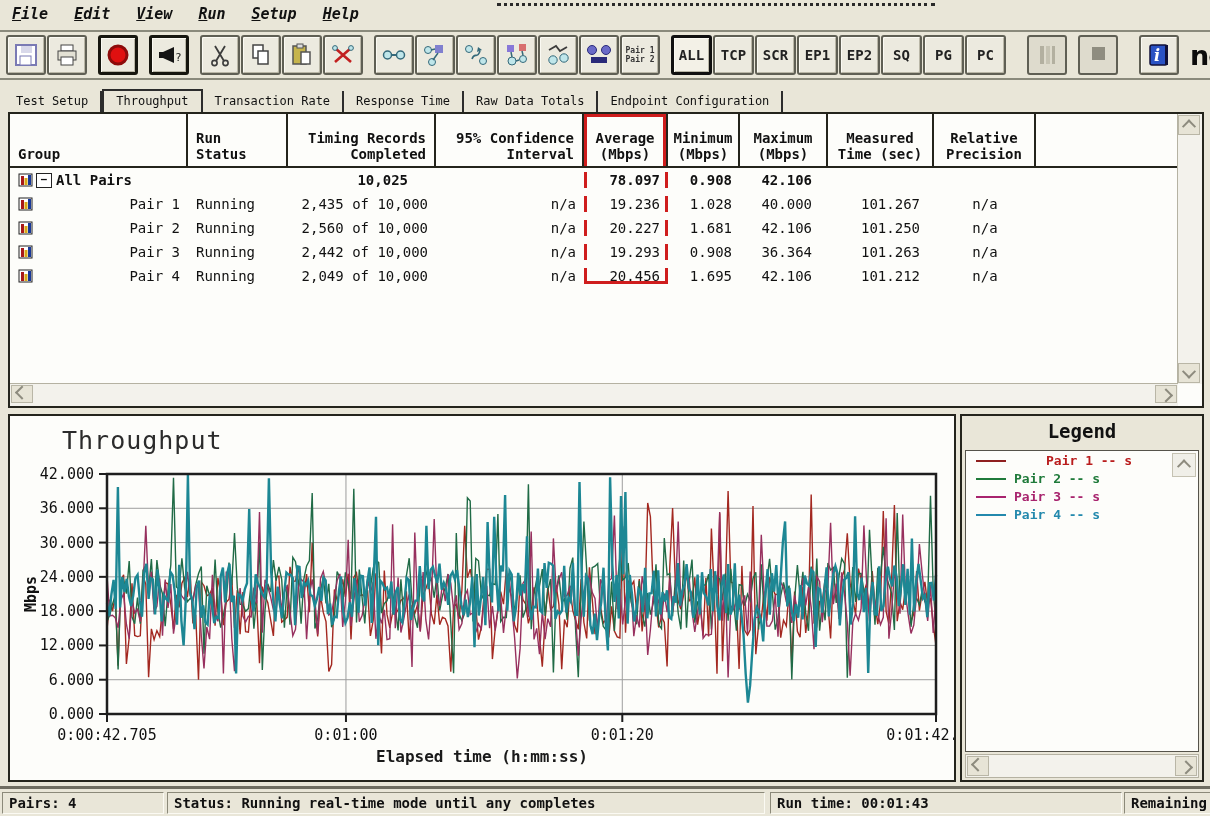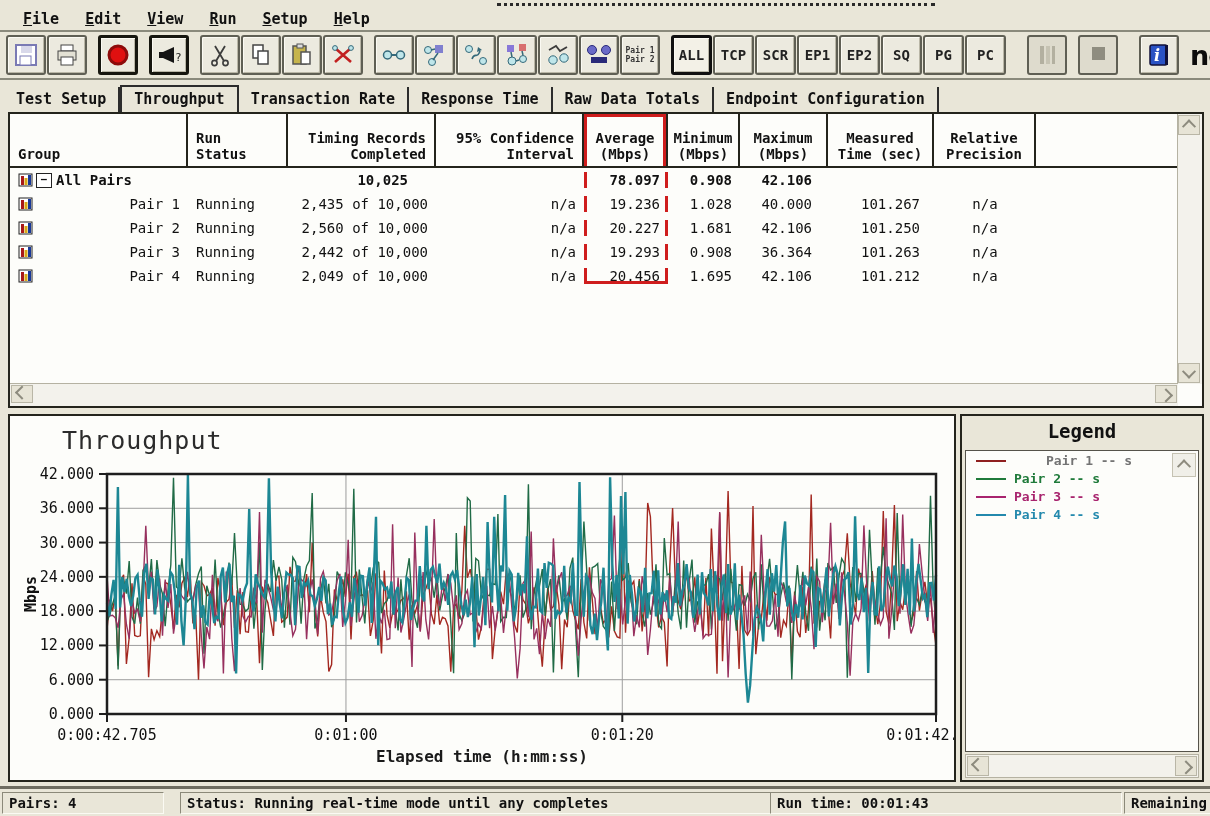--- a/index.html
+++ b/index.html
@@ -10,7 +10,7 @@
     color:#111;
   }
   
-  .menubar{position:absolute;left:0;top:0;width:100%;height:28px;display:flex;align-items:flex-end;gap:26px;padding-left:23px;box-sizing:border-box;}
+  .menubar{position:absolute;left:0;top:0;width:100%;height:28px;display:flex;align-items:center;gap:26px;padding-left:12px;box-sizing:border-box;font-style:italic;}
   .menu-item{display:inline-block;font-size:15px;font-weight:bold;cursor:default;}
   .menu-item::first-letter{text-decoration:underline;}
   .top-dots{position:absolute;left:497px;top:3px;width:438px;height:0;border-top:3px dotted #2a2a2a;}

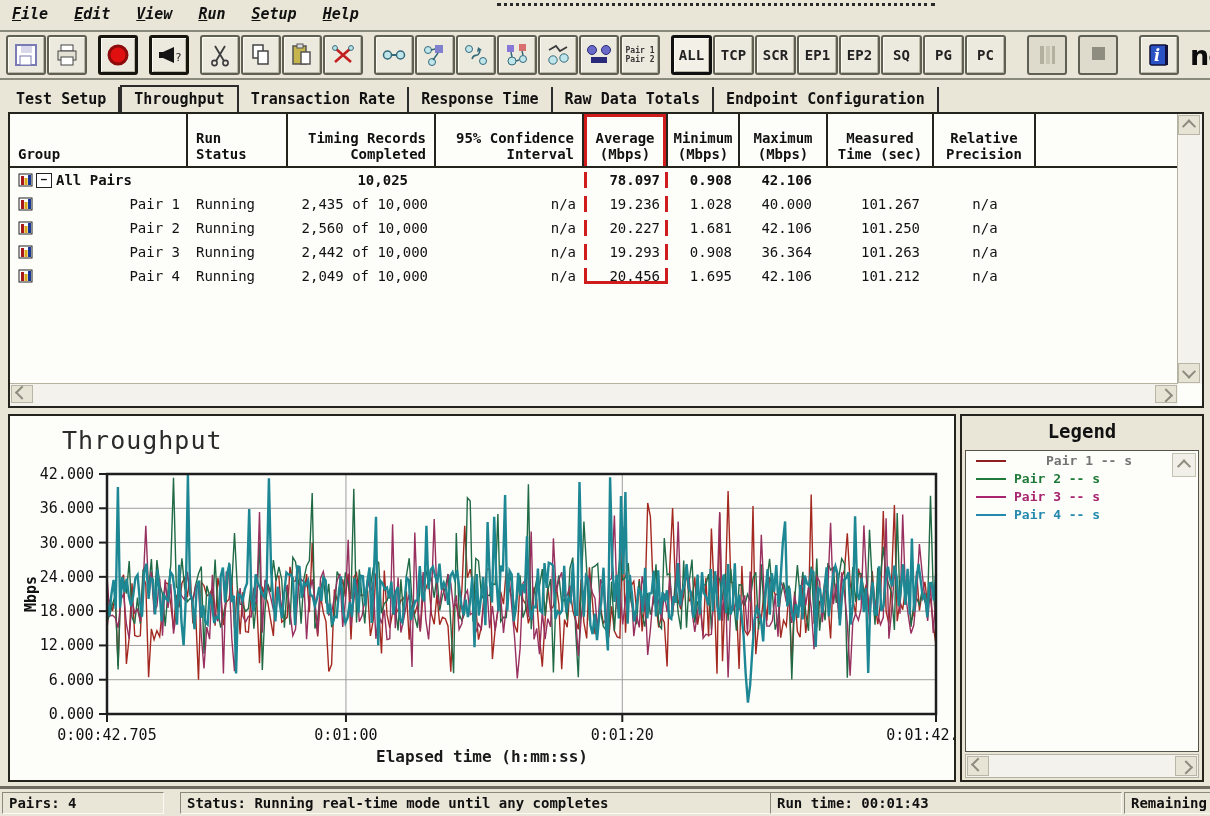--- a/index.html
+++ b/index.html
@@ -31,7 +31,7 @@
   .brand .nettxt{font-size:27px;font-weight:bold;color:#0c0c0c;font-family:"DejaVu Sans",sans-serif;letter-spacing:-1px;}
   
   .tabrow{position:absolute;left:0;top:86px;height:26px;display:flex;align-items:flex-end;padding-left:4px;}
-  .tab{font-size:15px;font-weight:bold;padding:3px 12px 4px 12px;border-right:2px solid #2c2c2c;cursor:pointer;white-space:nowrap;}
+  .tab{font-size:12px;font-weight:normal;padding:3px 12px 4px 12px;border-right:2px solid #2c2c2c;cursor:pointer;white-space:nowrap;}
   .tab:last-child{border-right:2px solid #2c2c2c;}
   .tab.active{border:2px solid #2c2c2c;border-bottom:none;background:#e9e6d8;position:relative;top:2px;padding-bottom:6px;}
   

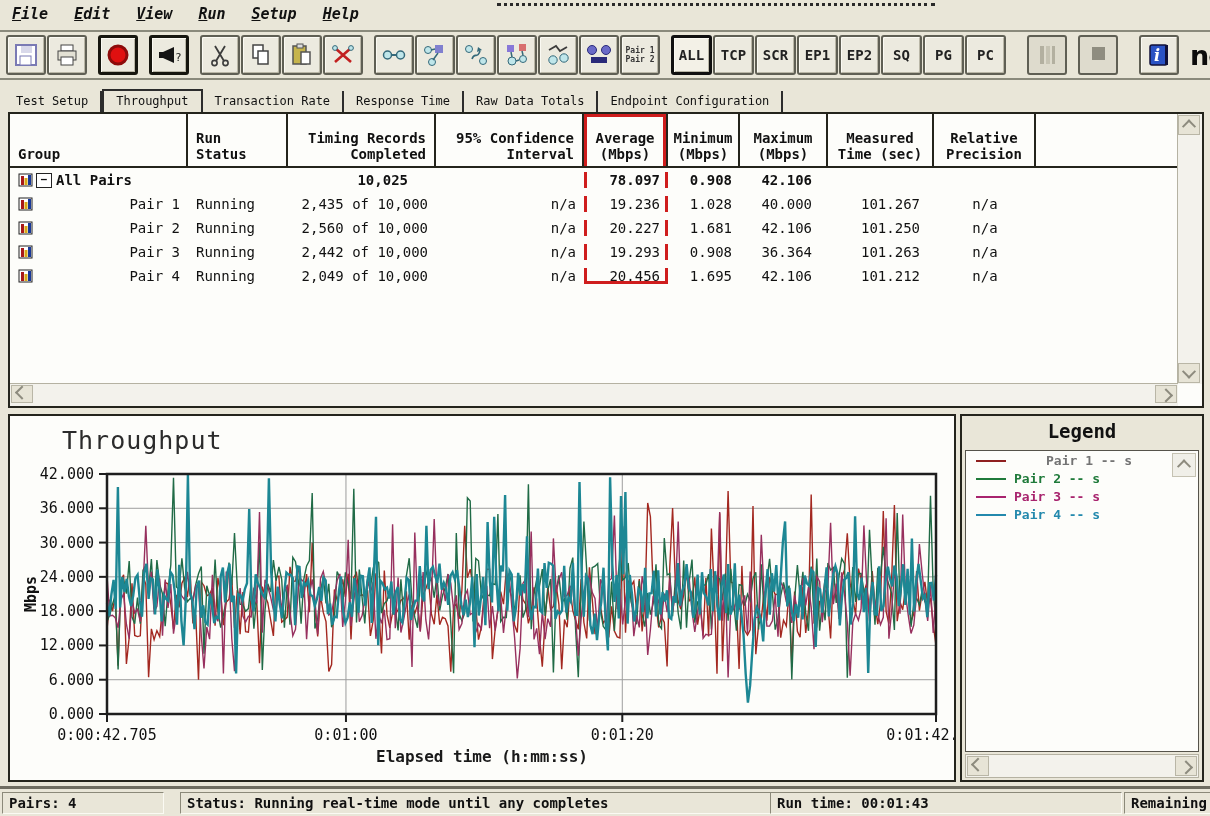--- a/index.html
+++ b/index.html
@@ -456,7 +456,7 @@
 <div class="legend-panel">
   <div class="legend-title">Legend</div>
   <div class="legend-list">
-    <div class="legend-item" style="color: #737373; gap: 40px;">
+    <div class="legend-item" style="color: #b91c1c; gap: 40px;">
         <span class="sw" style="background: rgb(143, 31, 31);"></span>
         <span>Pair 1 -- s</span>
       </div>

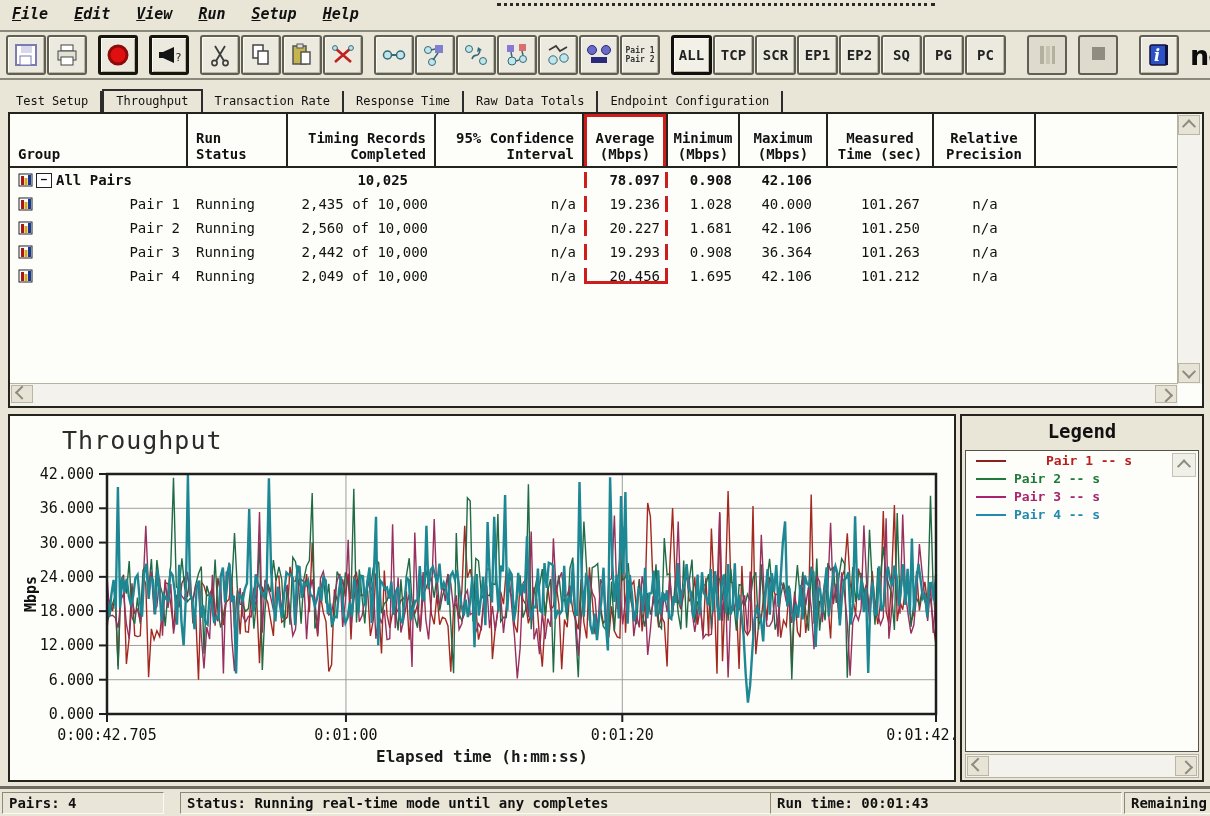--- a/index.html
+++ b/index.html
@@ -488,7 +488,7 @@
 
 <div class="statusbar">
   <div class="seg" style="left:2px;width:162px;">Pairs: 4</div>
-  <div class="seg" style="left:180px;width:598px;">Status: Running real-time mode until any completes</div>
+  <div class="seg" style="left:167px;width:598px;">Status: Running real-time mode until any completes</div>
   <div class="seg" style="left:770px;width:352px;">Run time: 00:01:43</div>
   <div class="seg" style="left:1124px;width:300px;">Remaining (est): 00:04:54</div>
 </div>

